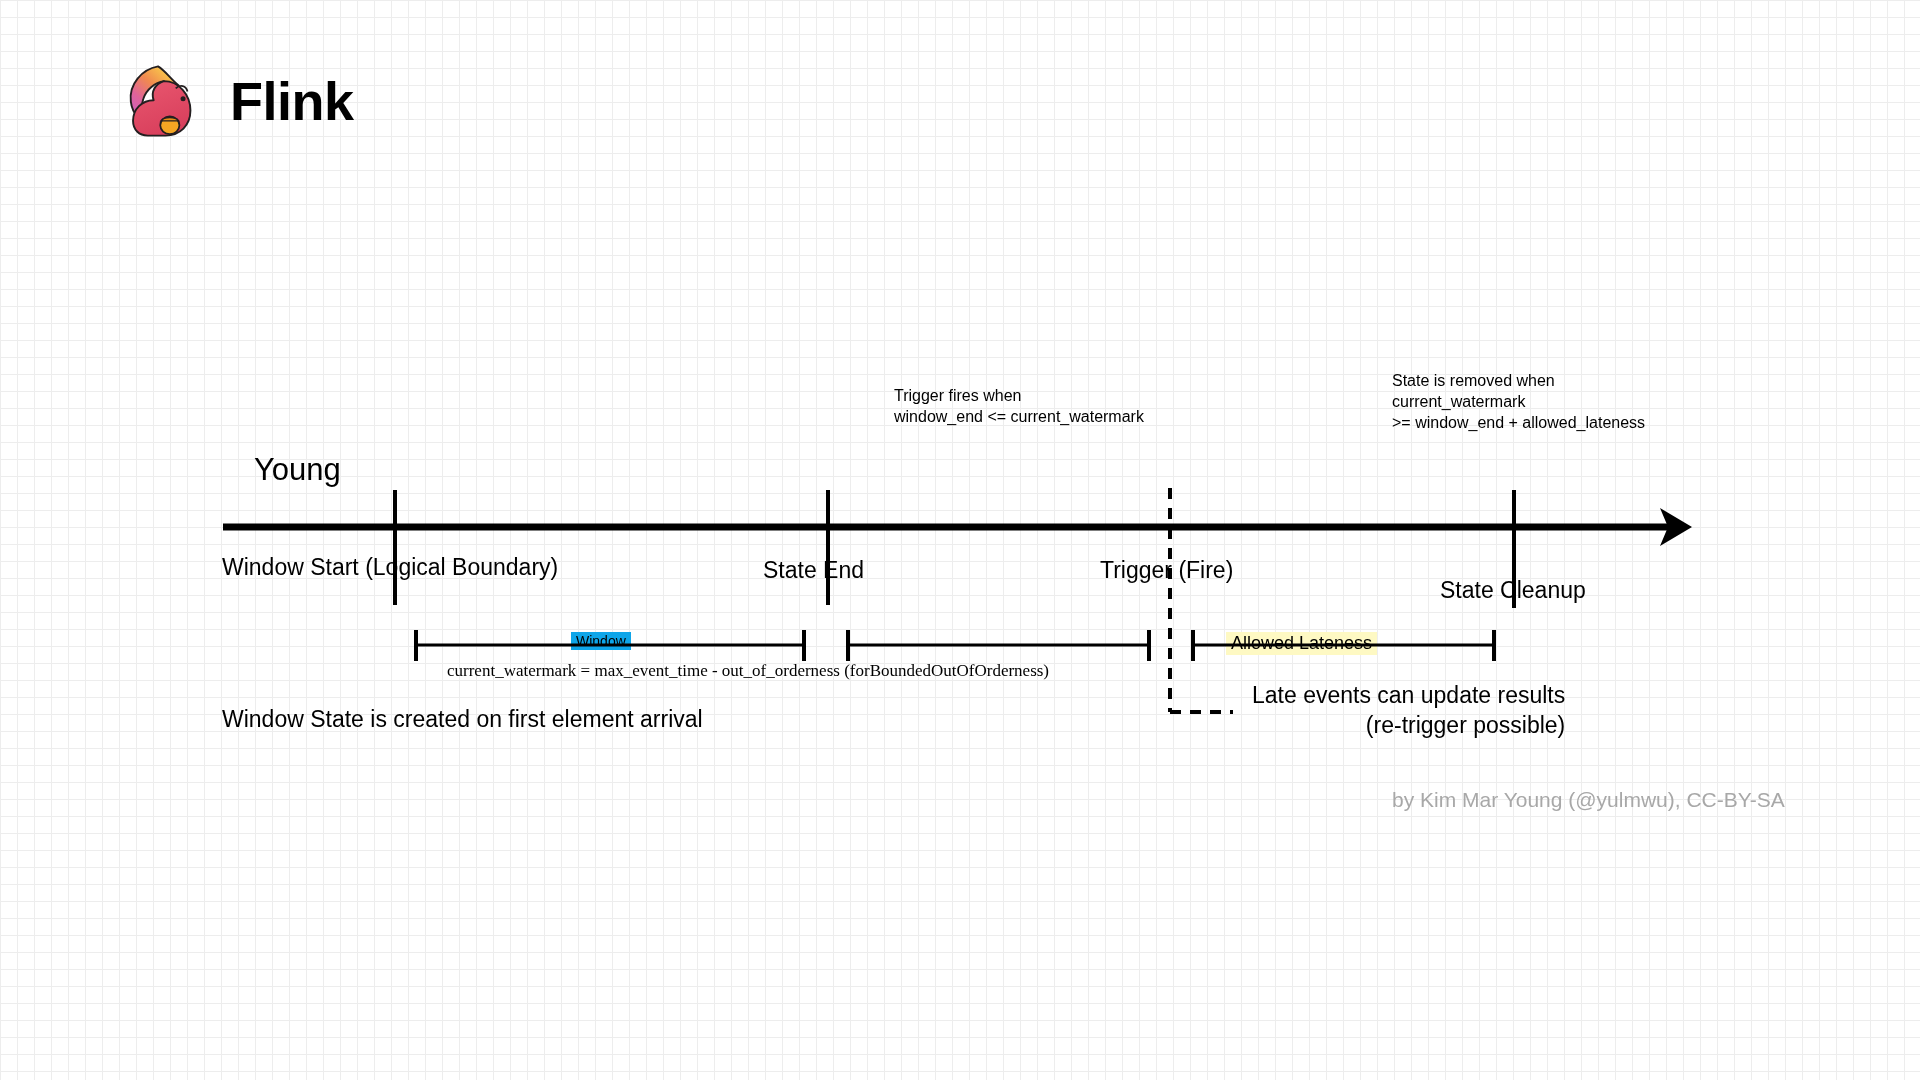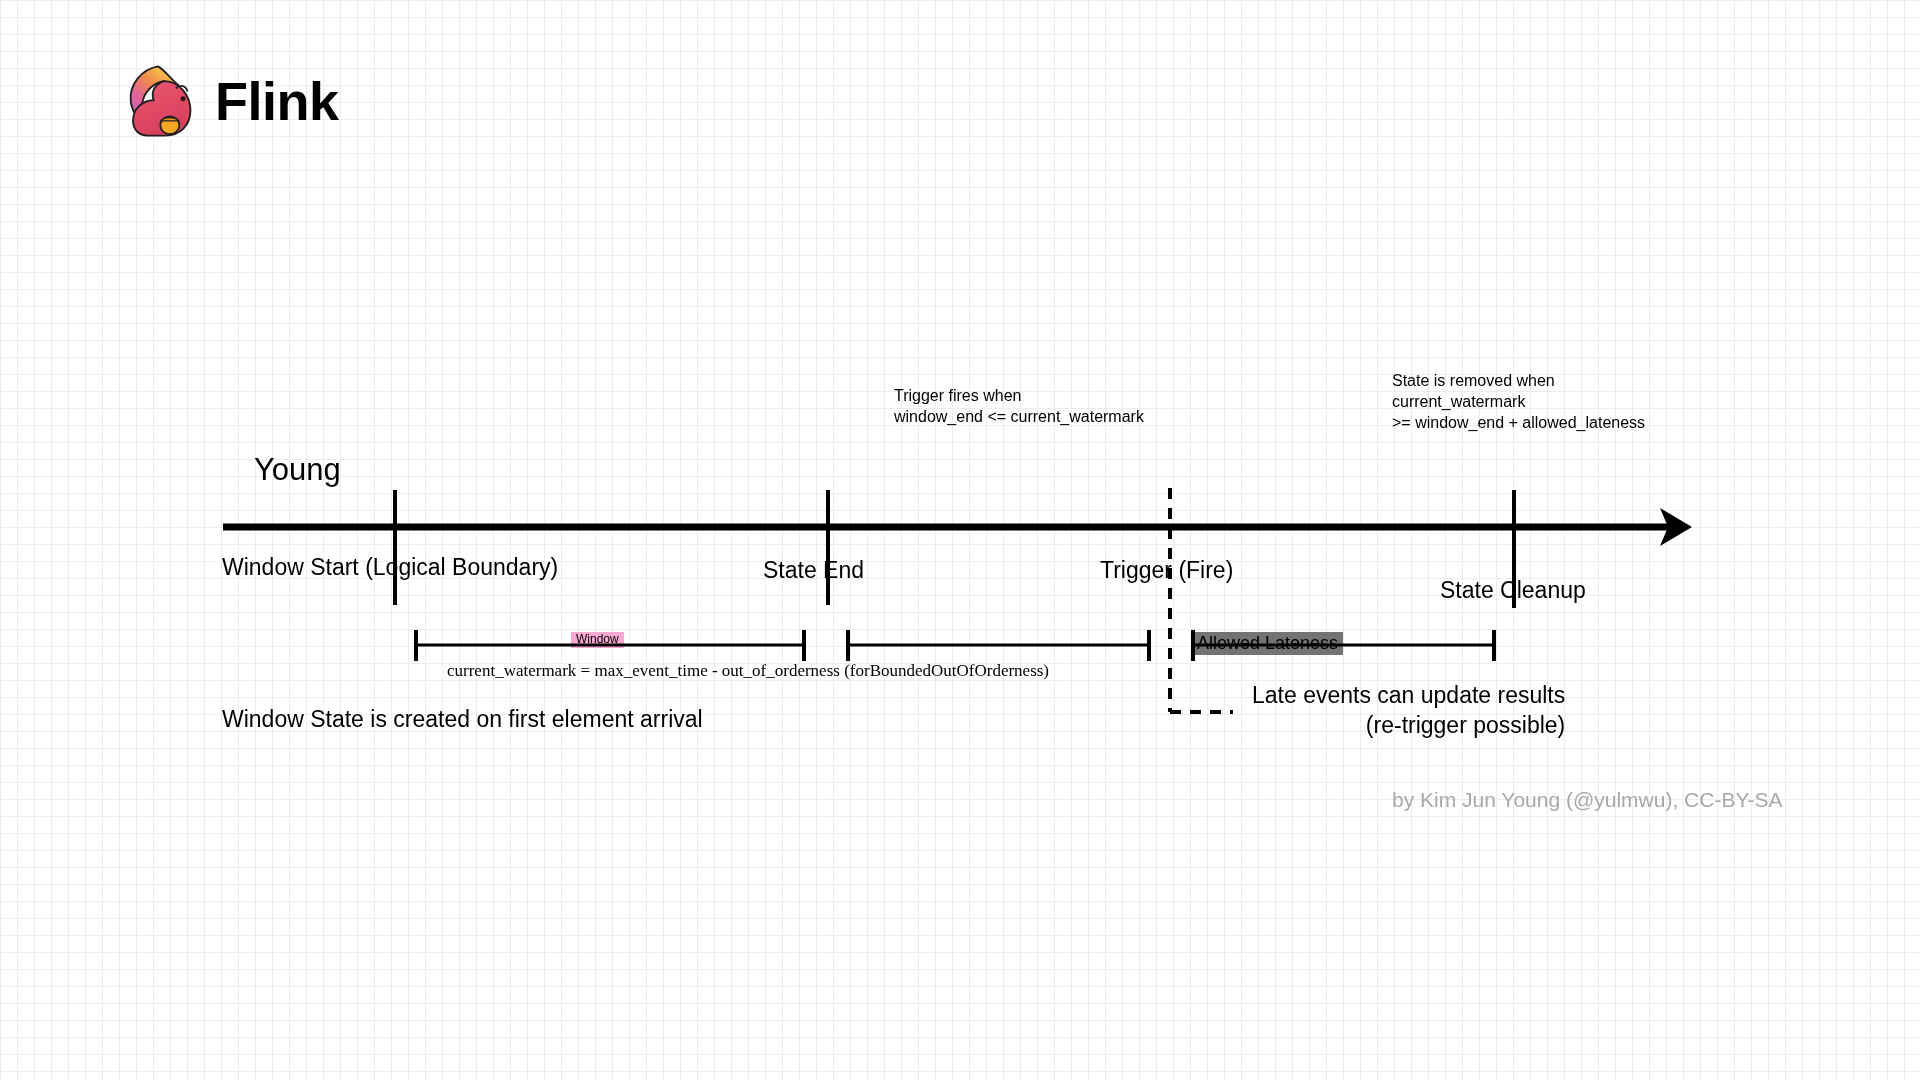--- a/index.html
+++ b/index.html
@@ -46,7 +46,7 @@
     top: 62px;
     display: flex;
     align-items: center;
-    gap: 17px;
+    gap: 32px;
   }
   #flink-logo-icon {
     width: 74px;

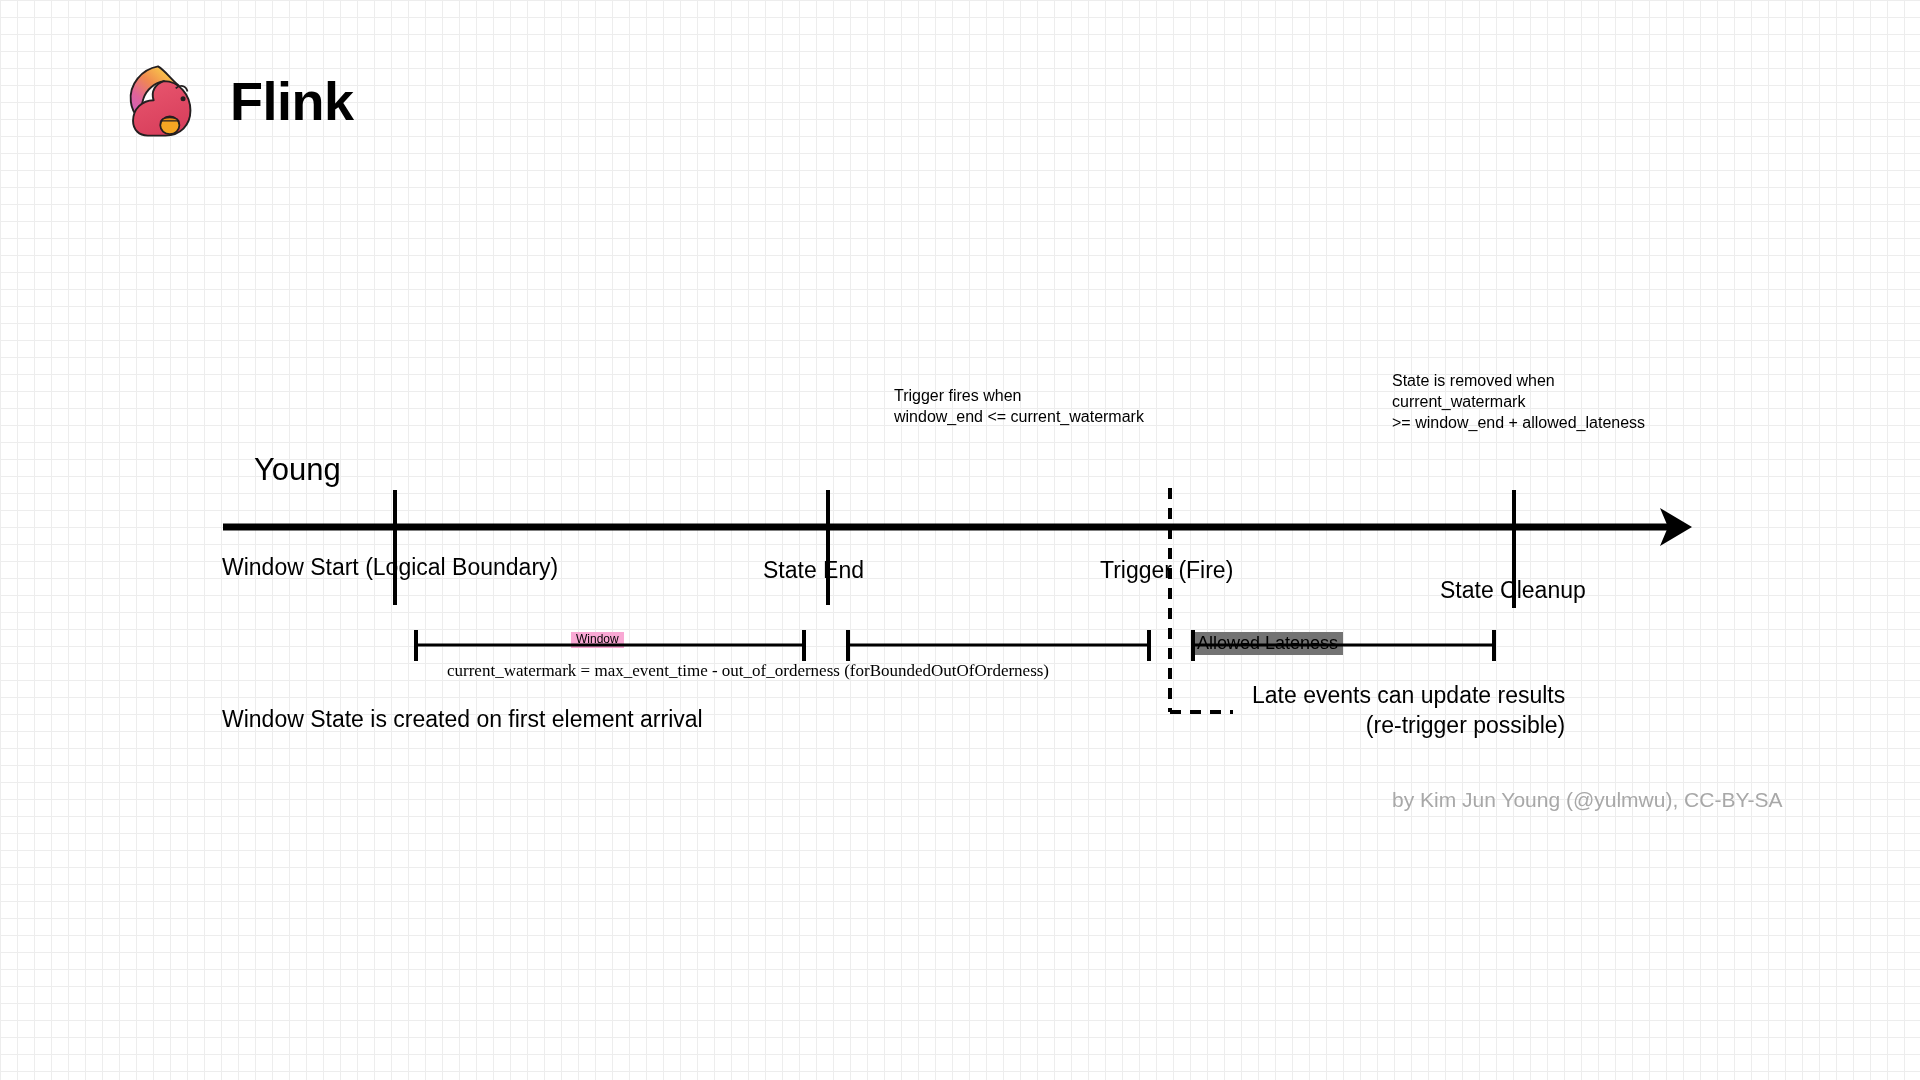--- a/index.html
+++ b/index.html
@@ -81,7 +81,7 @@
   #label-trigger-fire { left: 1100px; top: 556px; }
   #label-state-cleanup{ left: 1440px; top: 576px; }
 
-  #bracket-label-window   { left: 571px;  top: 632px; font-size: 12px; background: #f9a8d4; padding: 0 5px; }
+  #bracket-label-window   { left: 571px;  top: 632px; font-size: 14px; background: #0ea5e9; padding: 0 5px; }
   #bracket-label-lateness { left: 1192px; top: 632px; font-size: 18px; background: #737373; padding: 0 5px; }
 
   #watermark-formula { left: 447px;  top: 660px; }

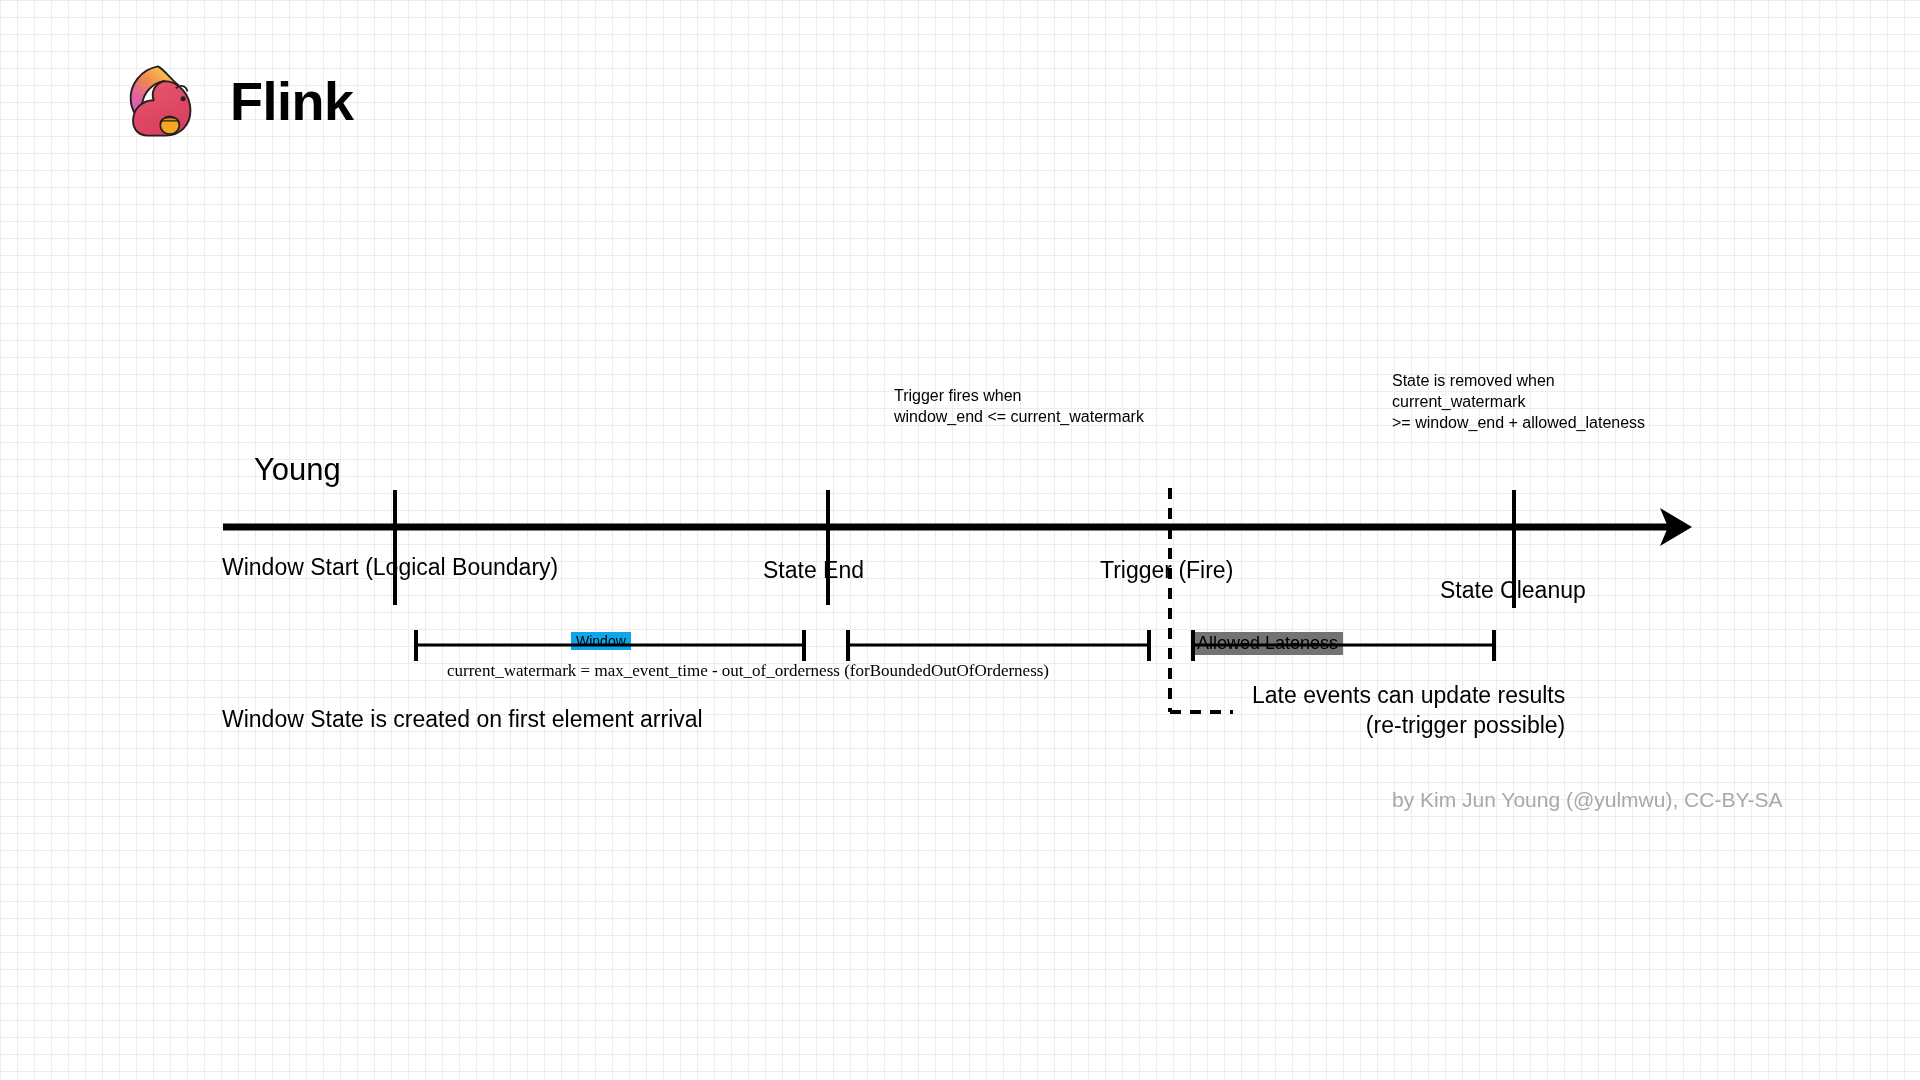--- a/index.html
+++ b/index.html
@@ -82,7 +82,7 @@
   #label-state-cleanup{ left: 1440px; top: 576px; }
 
   #bracket-label-window   { left: 571px;  top: 632px; font-size: 14px; background: #0ea5e9; padding: 0 5px; }
-  #bracket-label-lateness { left: 1192px; top: 632px; font-size: 18px; background: #737373; padding: 0 5px; }
+  #bracket-label-lateness { left: 1226px; top: 632px; font-size: 18px; background: #fef9c3; padding: 0 5px; }
 
   #watermark-formula { left: 447px;  top: 660px; }
   #window-state-note { left: 222px;  top: 705px; }

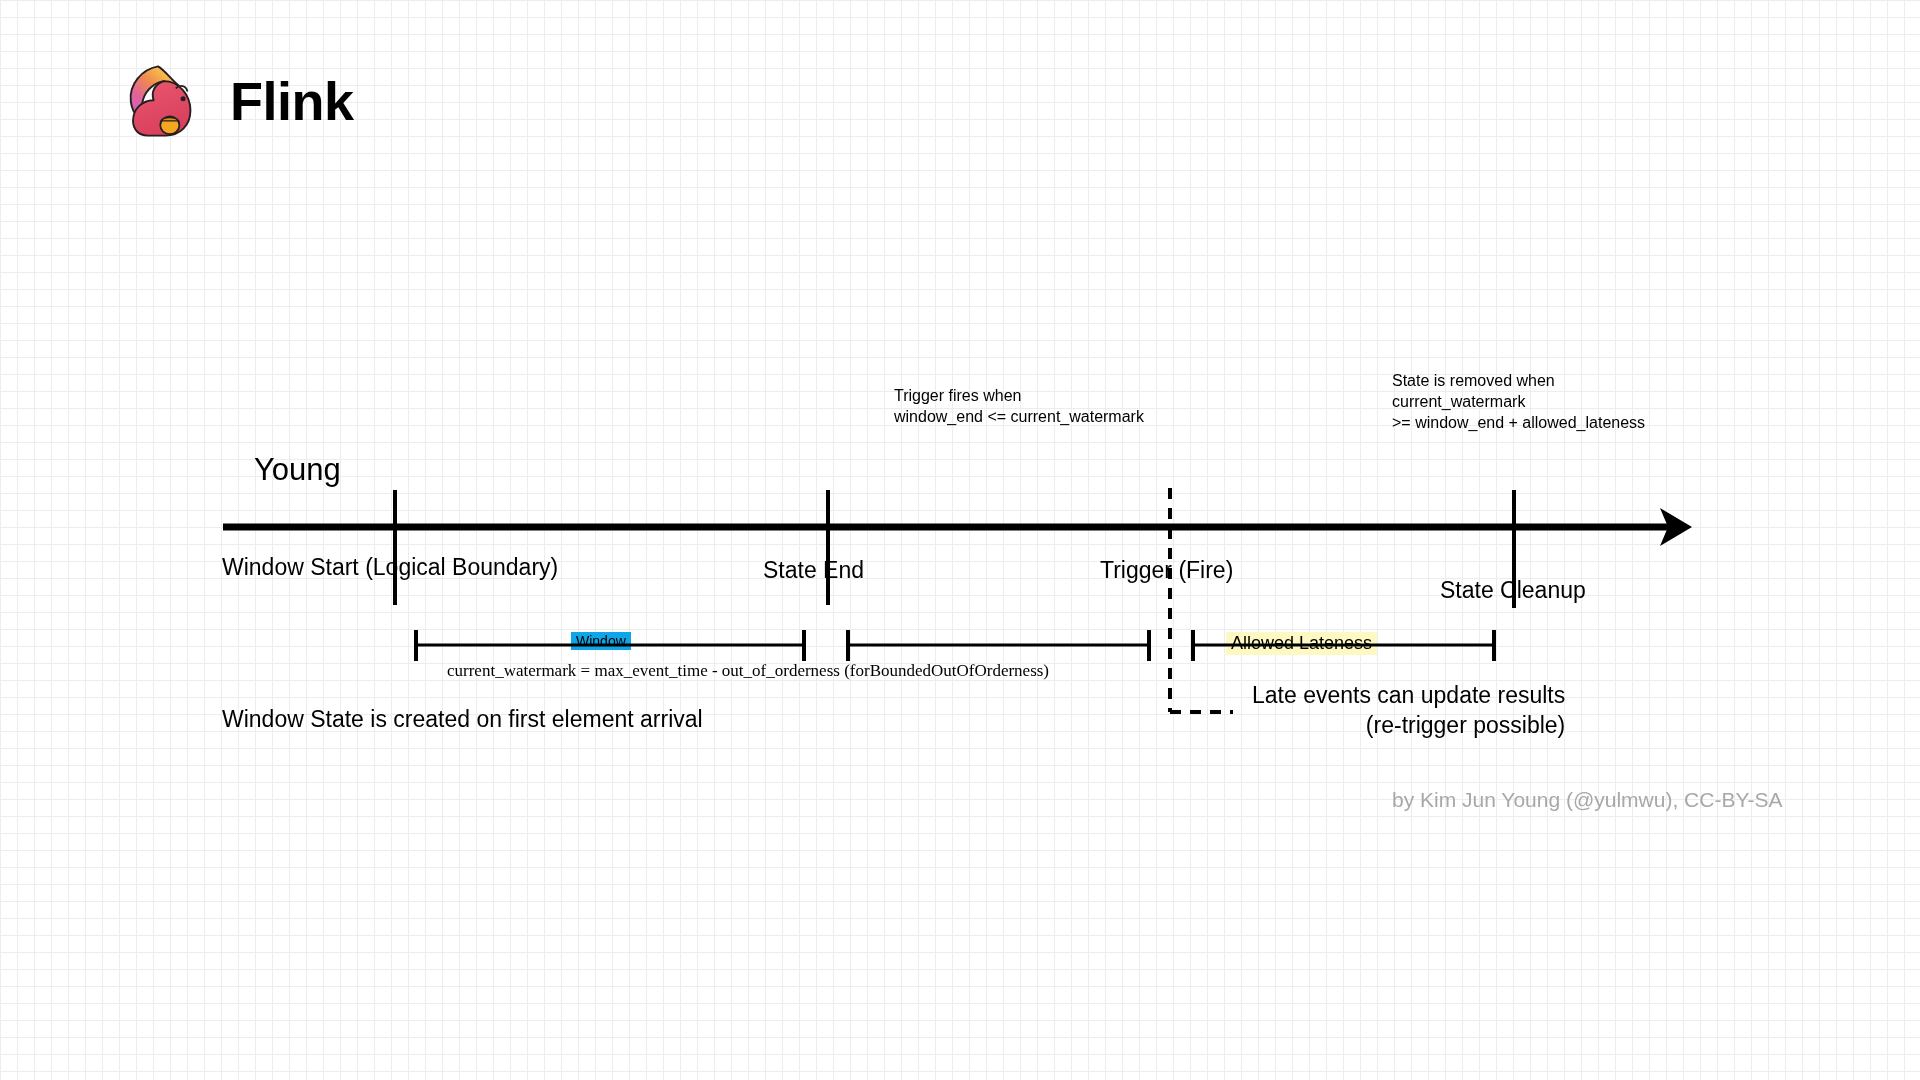--- a/index.html
+++ b/index.html
@@ -192,6 +192,6 @@
 <div class="note mid center" id="late-events-note">Late events can update results
 (re-trigger possible)</div>
 
-<div id="attribution">by Kim Jun Young (@yulmwu), CC-BY-SA</div>
+<div id="attribution">by Kim Mar Young (@yulmwu), CC-BY-SA</div>
 
 </body></html>

